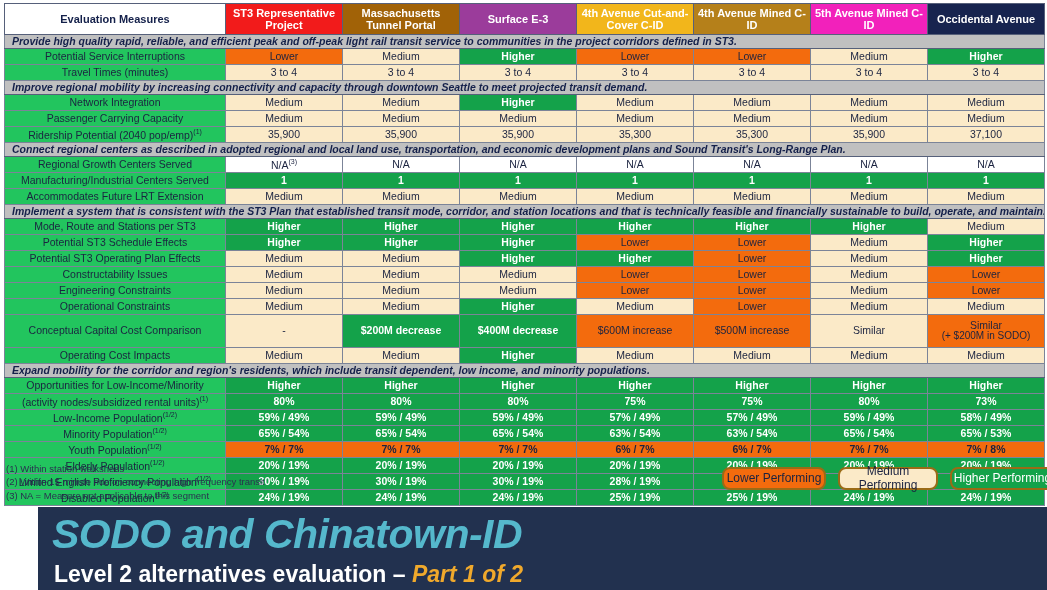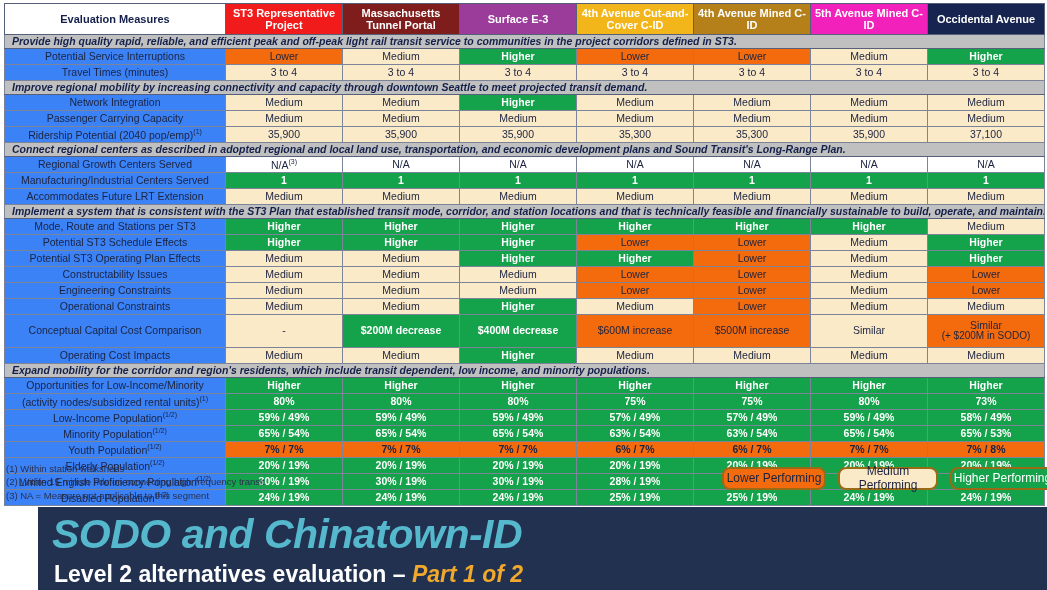--- a/index.html
+++ b/index.html
@@ -149,7 +149,7 @@
         <tr class="hdr">
           <th class="hdr-measure">Evaluation Measures</th>
         <th style="background: rgb(242, 27, 27);">ST3 Representative Project</th>
-            <th style="background: #7f1d1d; margin-left: 6px;">Massachusetts Tunnel Portal</th>
+            <th style="background: #a16207; margin-left: 6px;">Massachusetts Tunnel Portal</th>
             <th style="background: rgb(155, 60, 155);">Surface E-3</th>
             <th style="background: rgb(242, 182, 27);">4th Avenue Cut-and-Cover C-ID</th>
             <th style="background: rgb(181, 128, 26);">4th Avenue Mined C-ID</th>

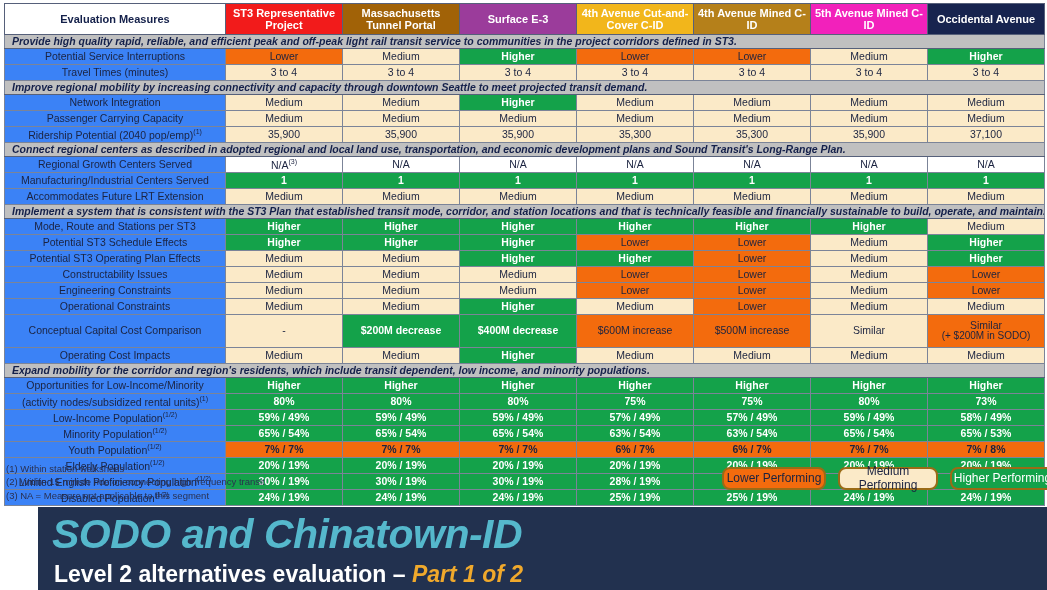--- a/index.html
+++ b/index.html
@@ -65,7 +65,7 @@
 
   
   td.measure {
-    background: #3b82f6;
+    background: #22c55e;
     color: #14204a;
     font-size: 11.5px;
     white-space: nowrap;

